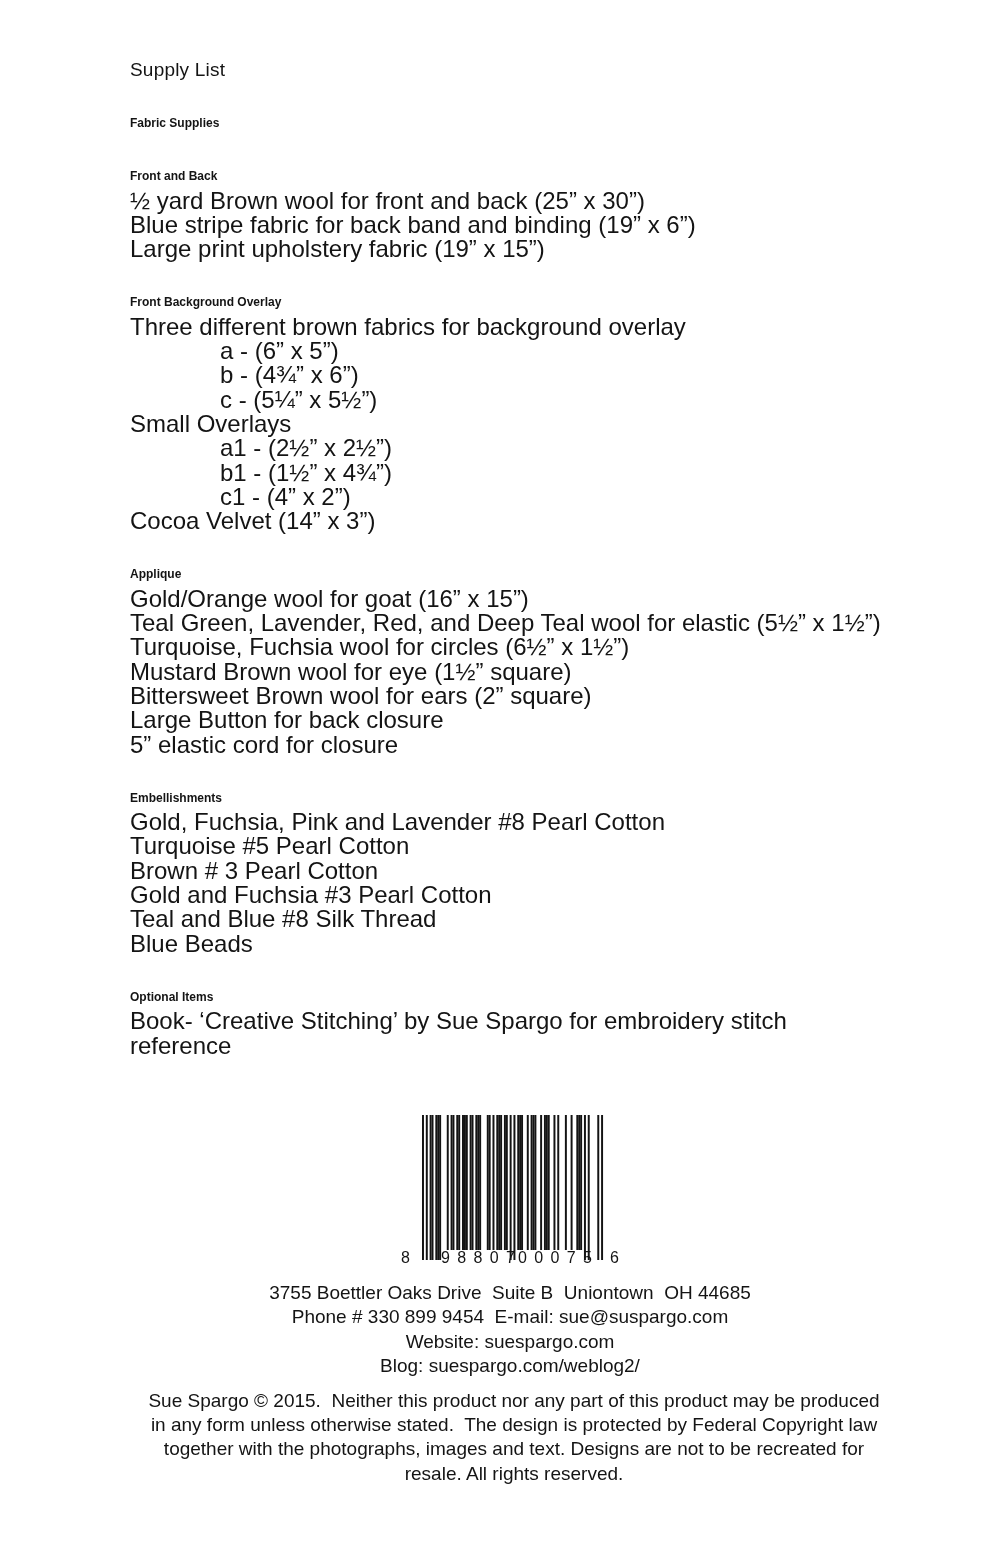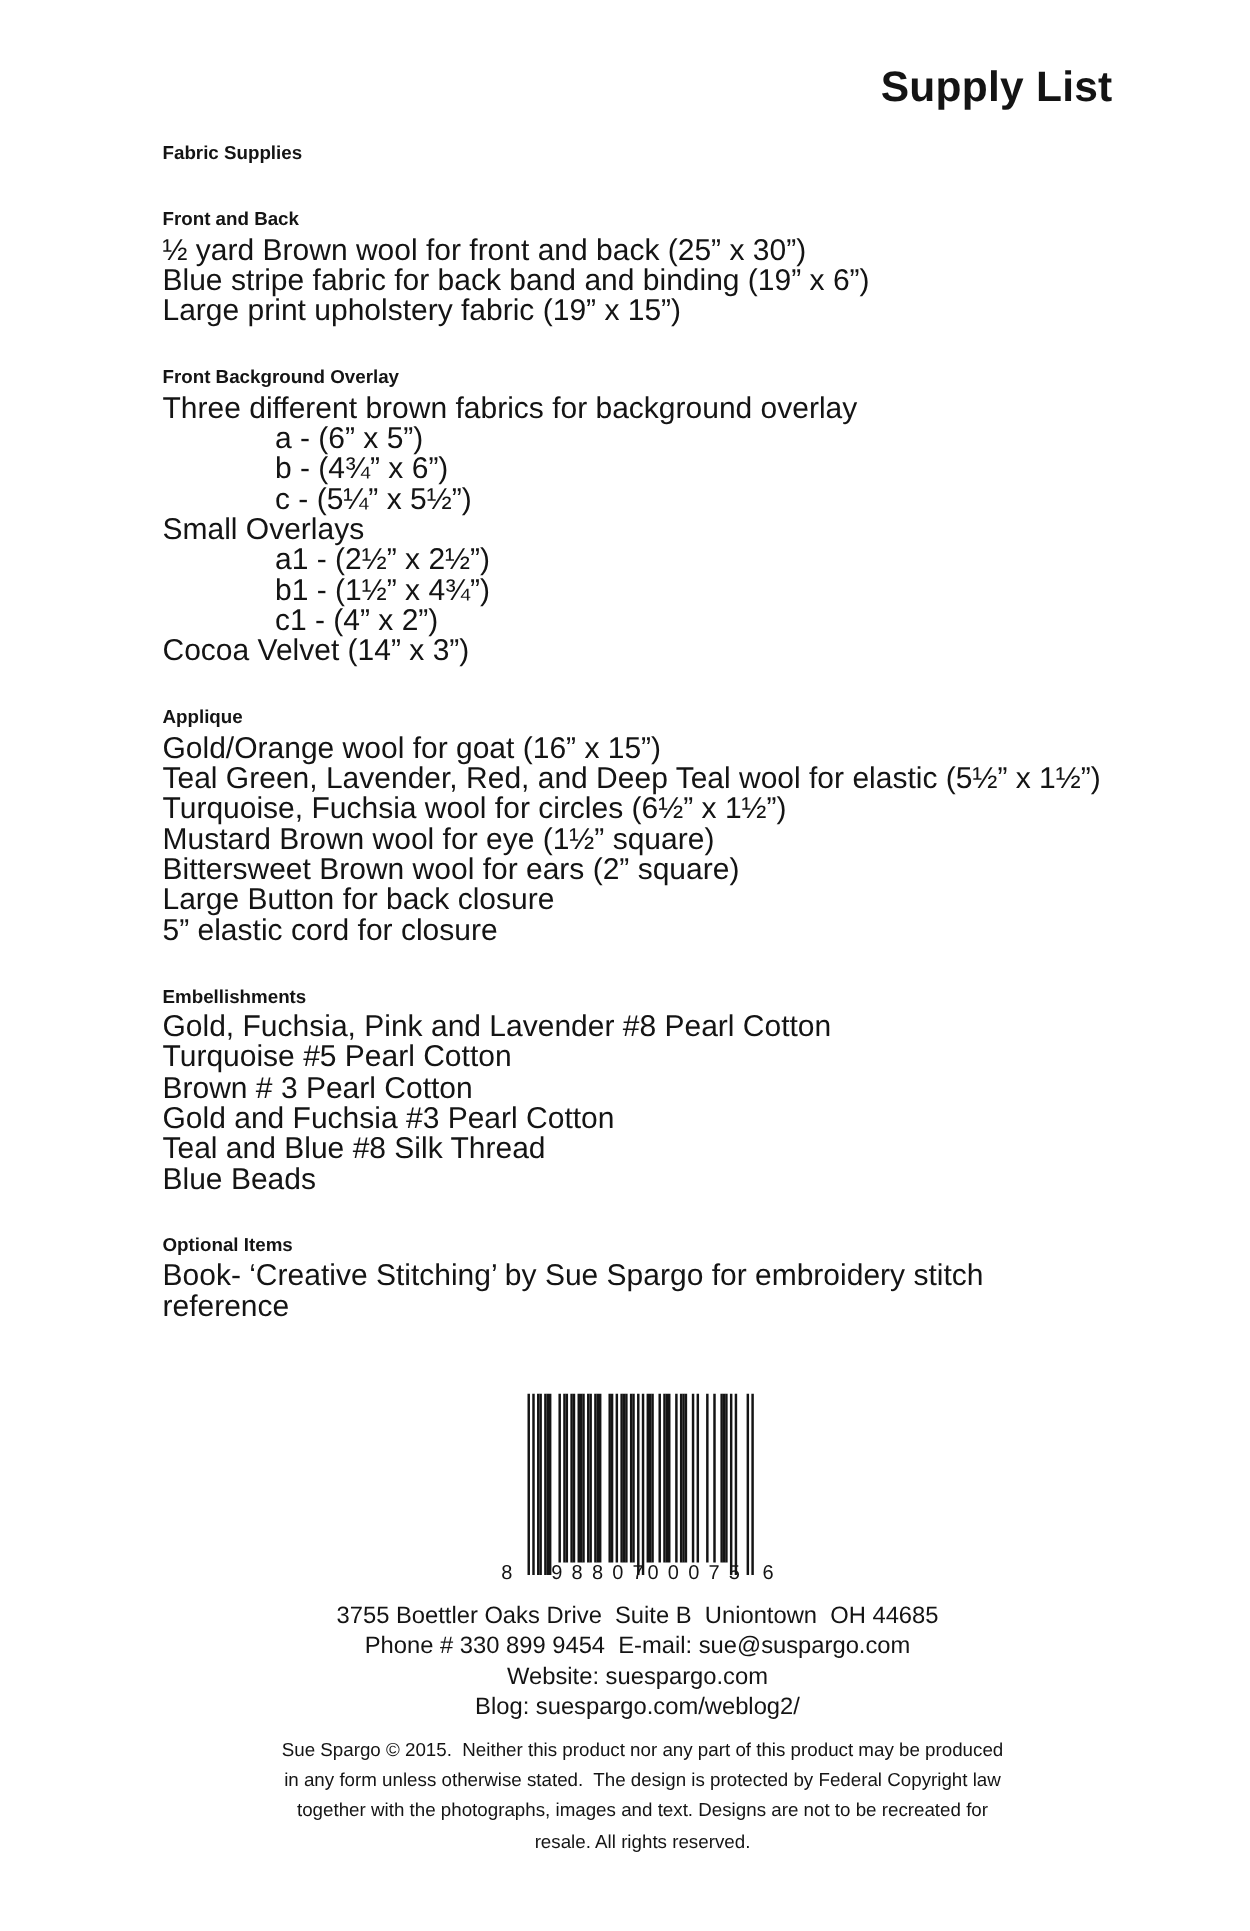--- a/index.html
+++ b/index.html
@@ -20,12 +20,11 @@
     width: 760px;
   }
   .doc-title {
-    font-size: 34px;
-    font-weight: 700;
+    font-size: 19px;
+    font-weight: 400;
     line-height: 30px;
     margin: 0 0 26px 0;
     letter-spacing: 0.2px;
-    text-align: right;
   }
   .content section { margin-top: 29px; }
   .content section:first-of-type { margin-top: 0; }

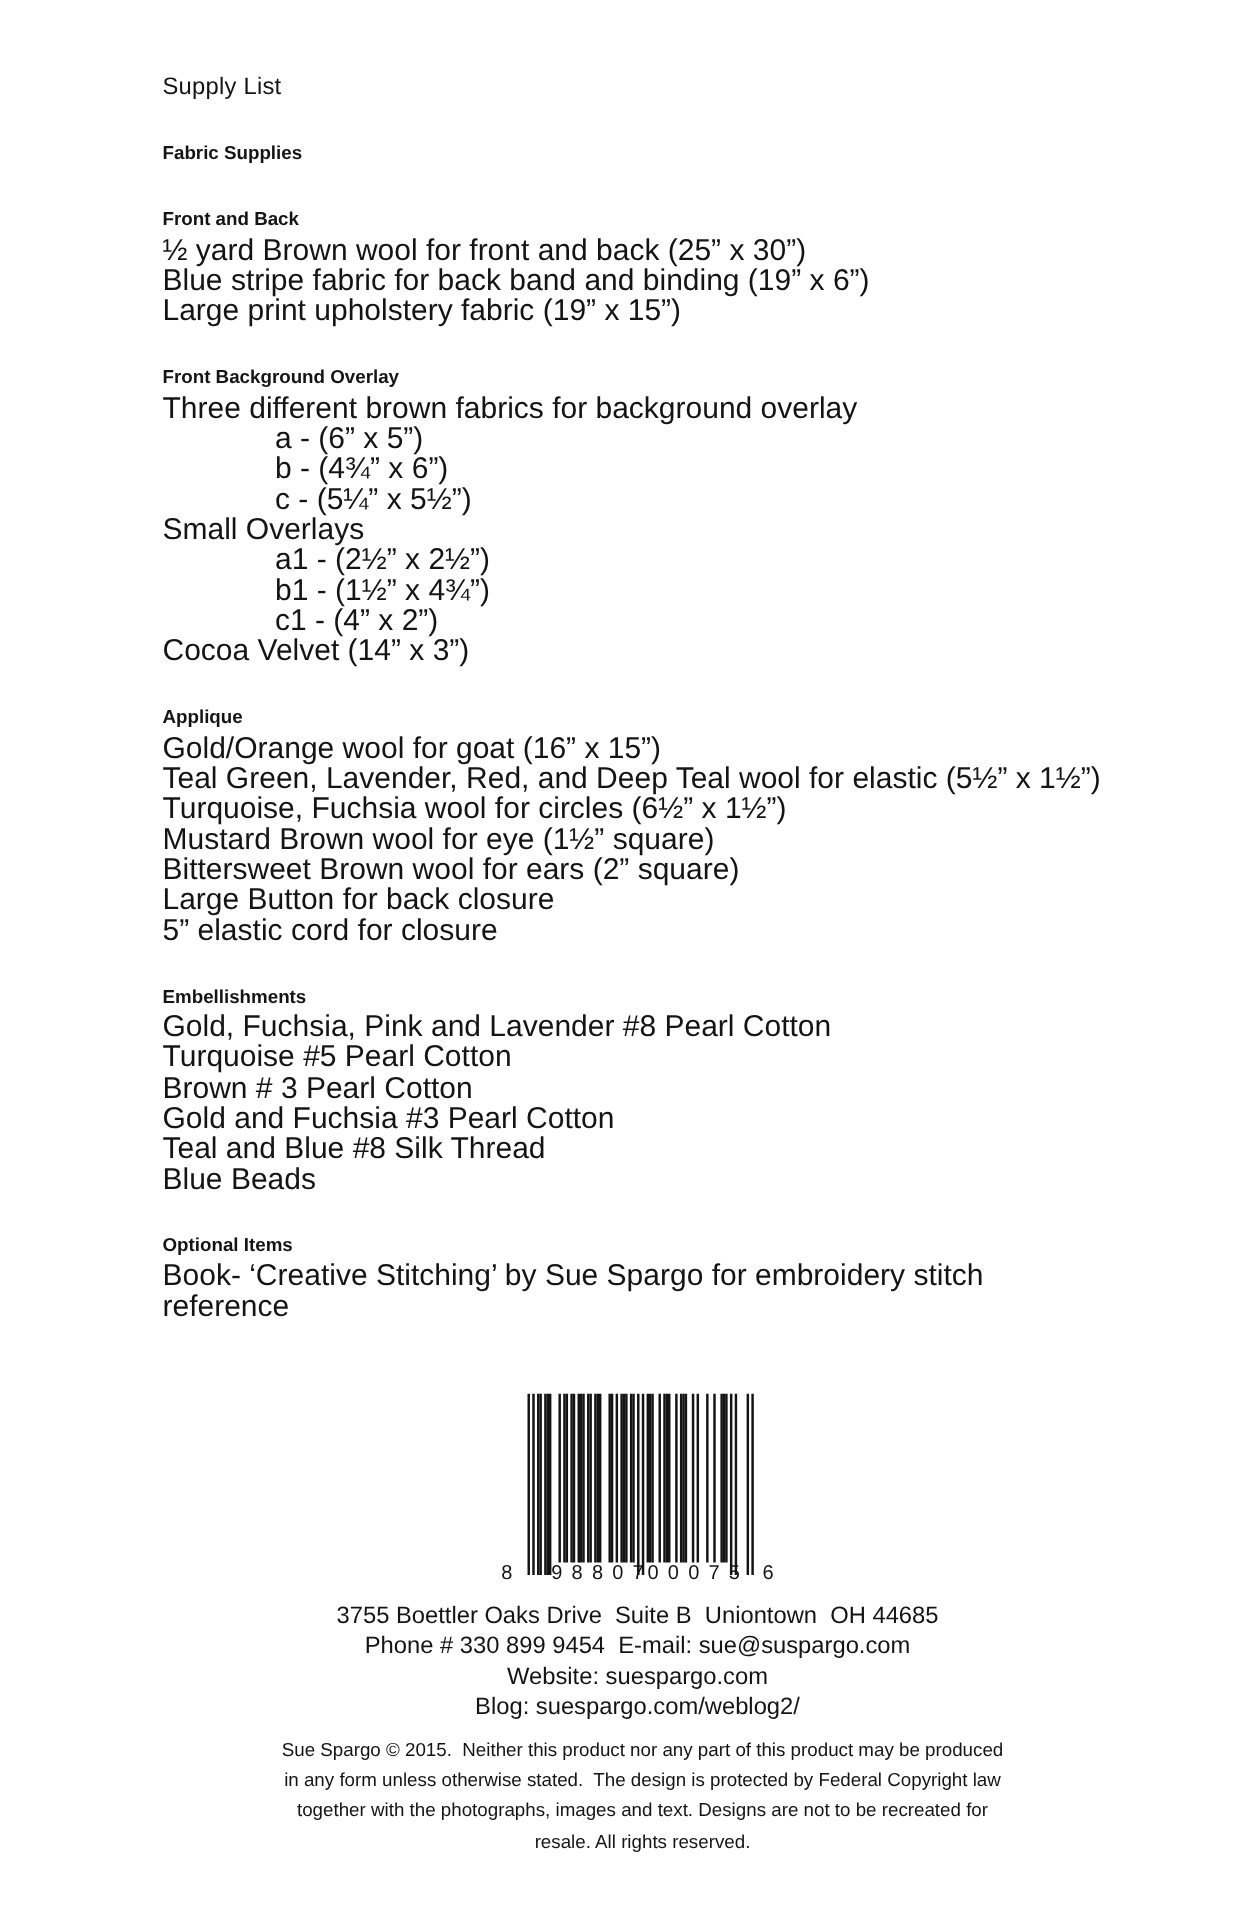--- a/index.html
+++ b/index.html
@@ -29,7 +29,7 @@
   .content section { margin-top: 29px; }
   .content section:first-of-type { margin-top: 0; }
   .heading {
-    font-size: 15px;
+    font-size: 12px;
     font-weight: 700;
     line-height: 24.3px;
     white-space: pre-wrap;

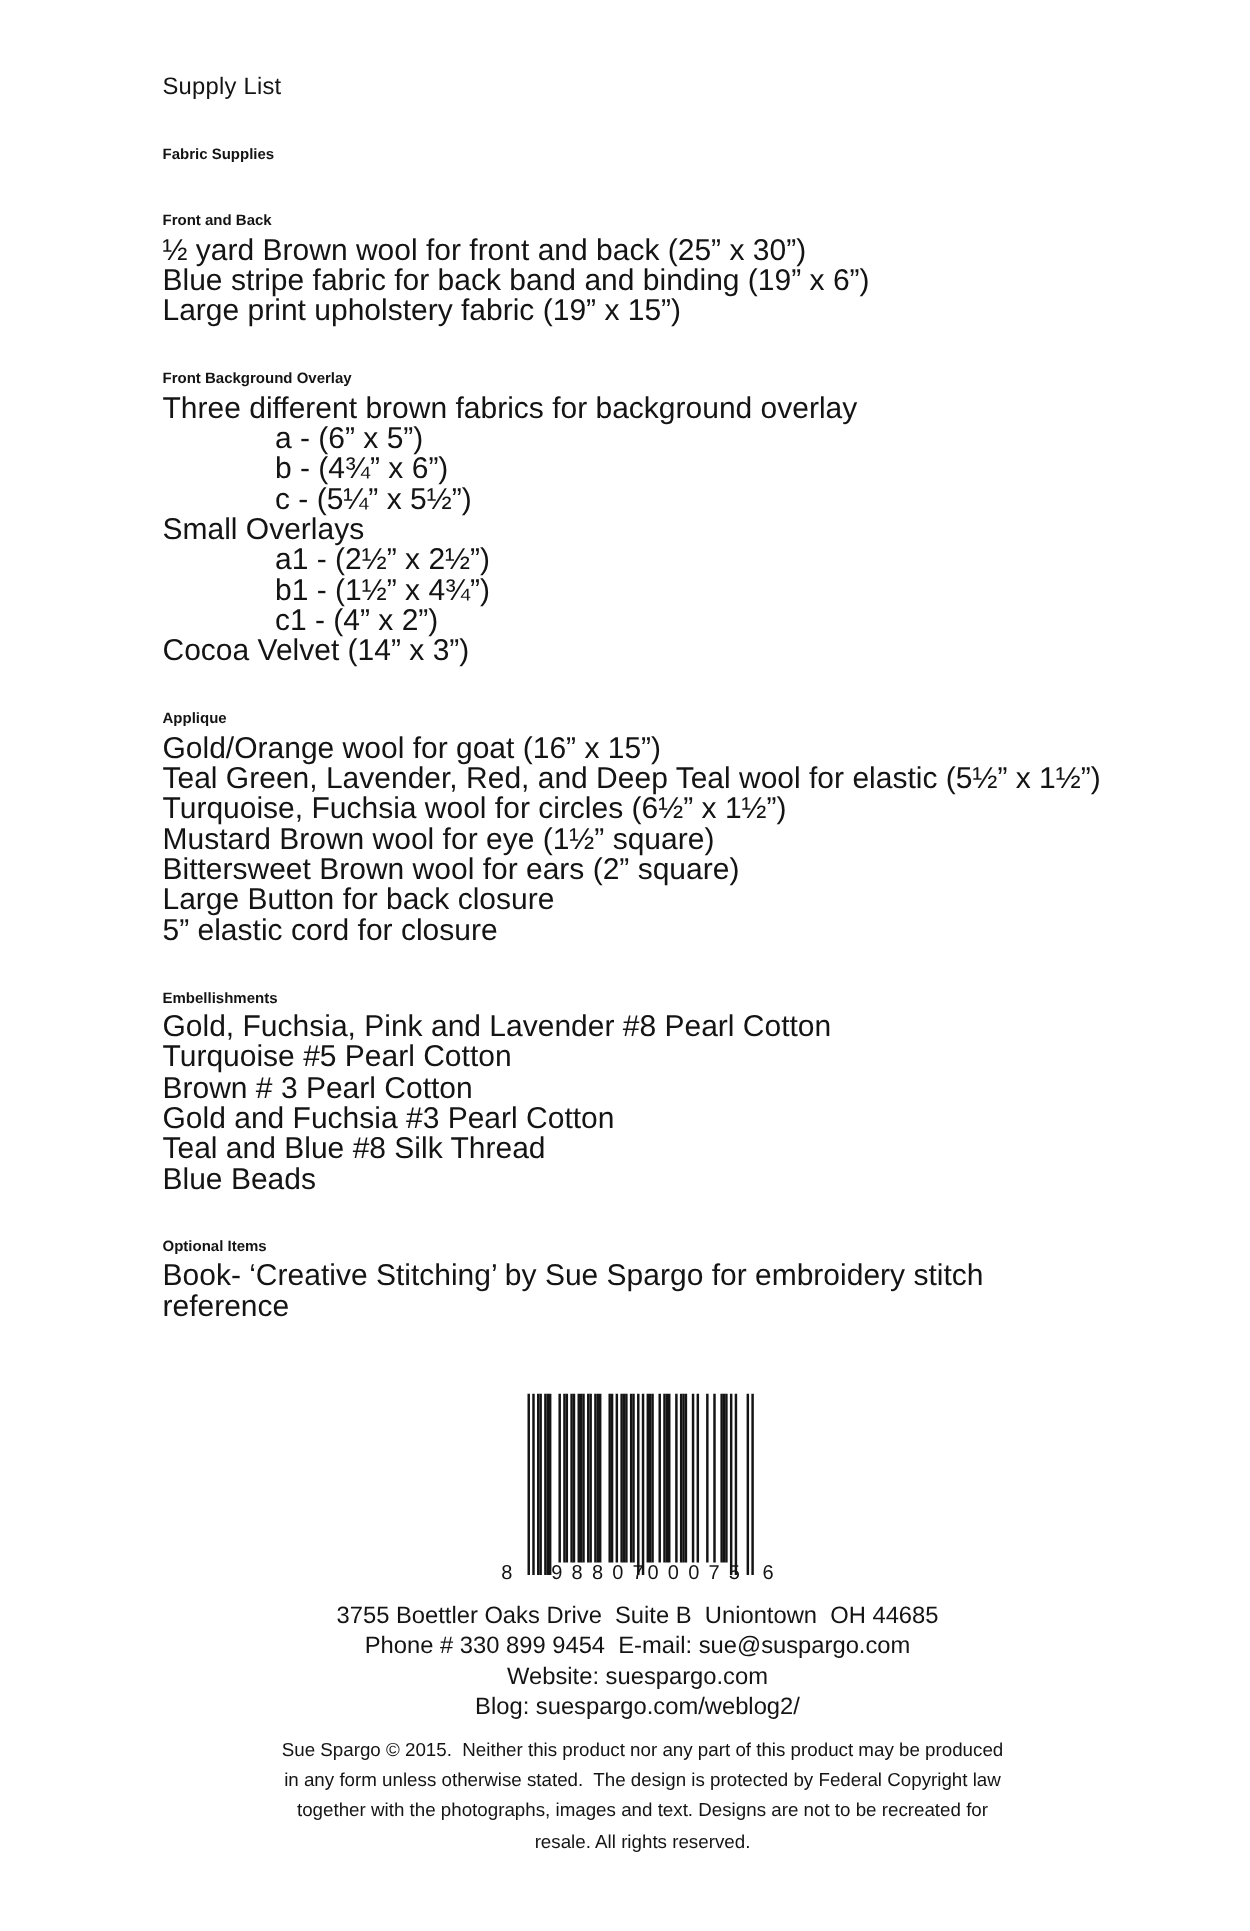--- a/index.html
+++ b/index.html
@@ -66,7 +66,7 @@
     width: 1000px;
     text-align: center;
   }
-  .copyright .line { font-size: 15px; line-height: 24.2px; padding-left: 28px; }
+  .copyright .line { font-size: 19px; line-height: 24.2px; padding-left: 28px; }
 </style>
 </head>
 <body>

